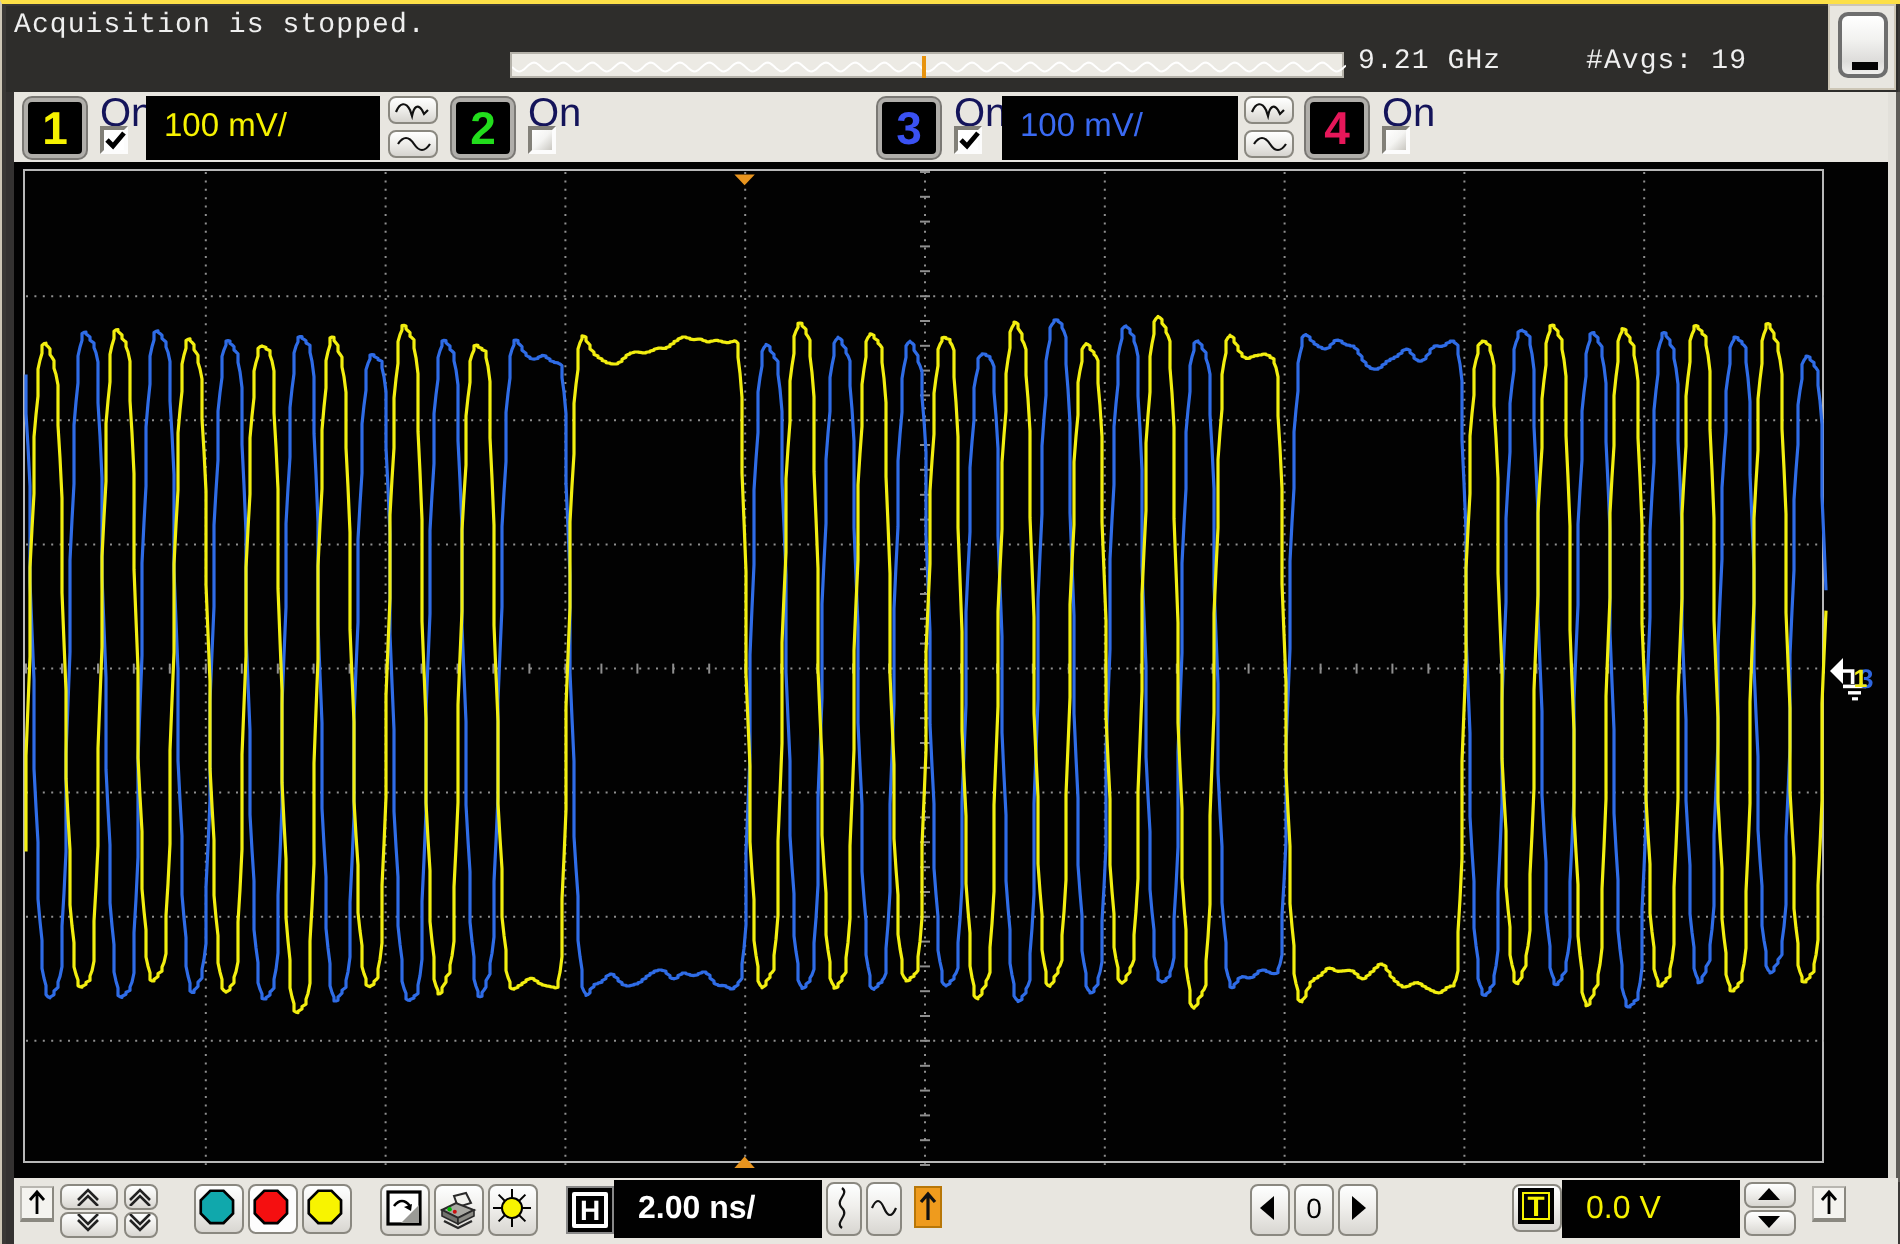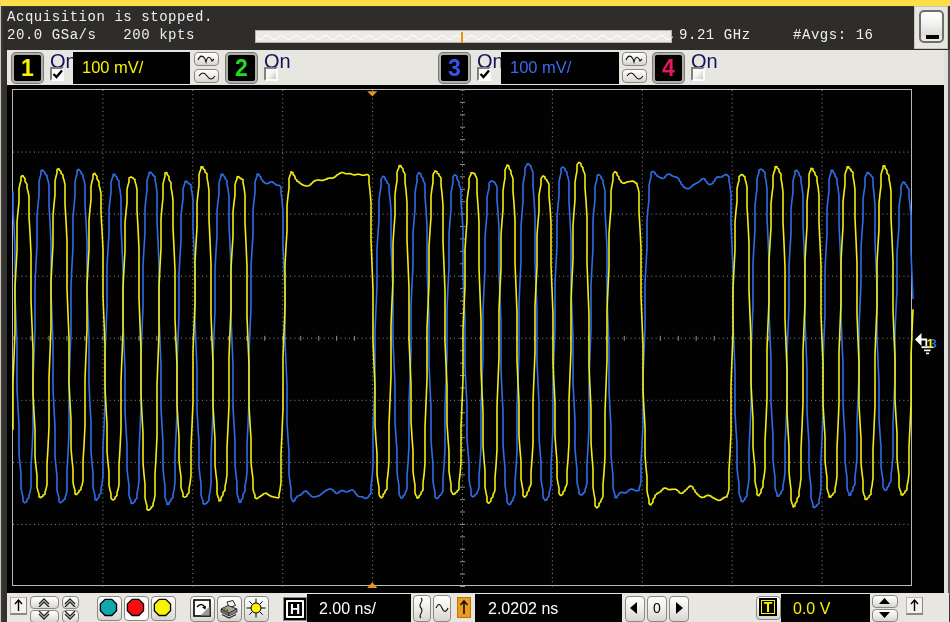--- a/index.html
+++ b/index.html
@@ -2,7 +2,7 @@
 <html><head><meta charset="utf-8"><style>
 *{margin:0;padding:0;box-sizing:border-box;}
 html,body{width:950px;height:622px;overflow:hidden;background:#35332e;font-family:"Liberation Sans",sans-serif;}
-#win{position:absolute;left:0;top:0;width:950px;height:622px;background:#3a3836;border-top:6px solid #fde047;border-left:1px solid #cdc6b6;}
+#win{position:absolute;left:0;top:0;width:950px;height:622px;background:#3a3836;border-top:2px solid #fde047;border-left:1px solid #cdc6b6;}
 #statusbar{position:absolute;left:2px;top:1px;width:946px;height:43px;background:#2e2d2b;}
 .stxt{position:absolute;color:#efefef;font-family:"Liberation Mono",monospace;font-size:14px;letter-spacing:0.55px;white-space:pre;}
 #membar{position:absolute;left:252px;top:23px;width:417px;height:13px;background:#eceae4;border:1px solid #b5b2aa;}

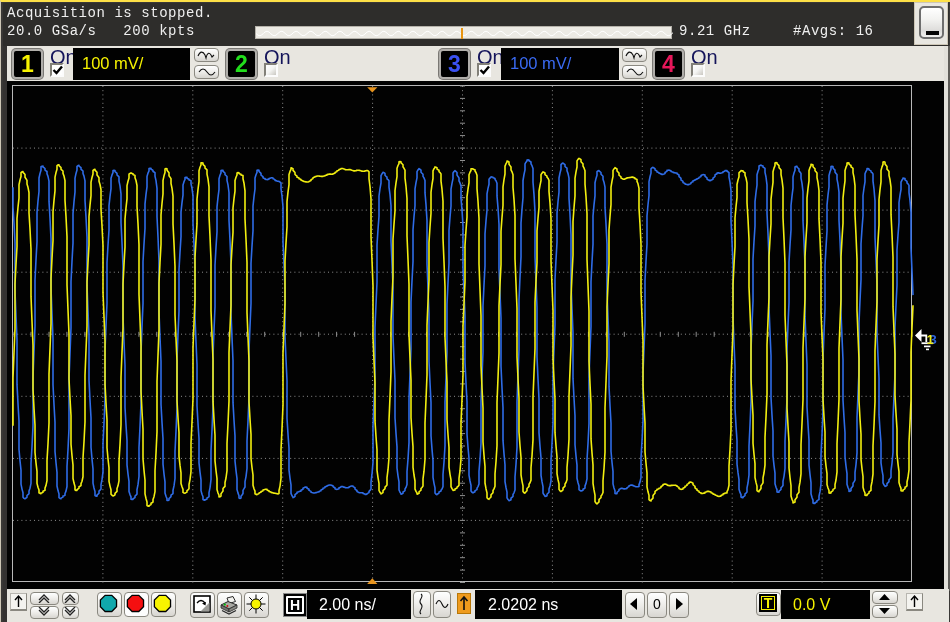--- a/index.html
+++ b/index.html
@@ -30,7 +30,6 @@
 <div id="win">
   <div id="statusbar">
     <div class="stxt" style="left:4px;top:2px;">Acquisition is stopped.</div>
-    <div class="stxt" style="left:4px;top:20px;">20.0 GSa/s   200 kpts</div>
     <div class="stxt" style="left:676px;top:20px;">9.21 GHz</div>
     <div class="stxt" style="left:790px;top:20px;">#Avgs: 16</div>
     <div id="membar">

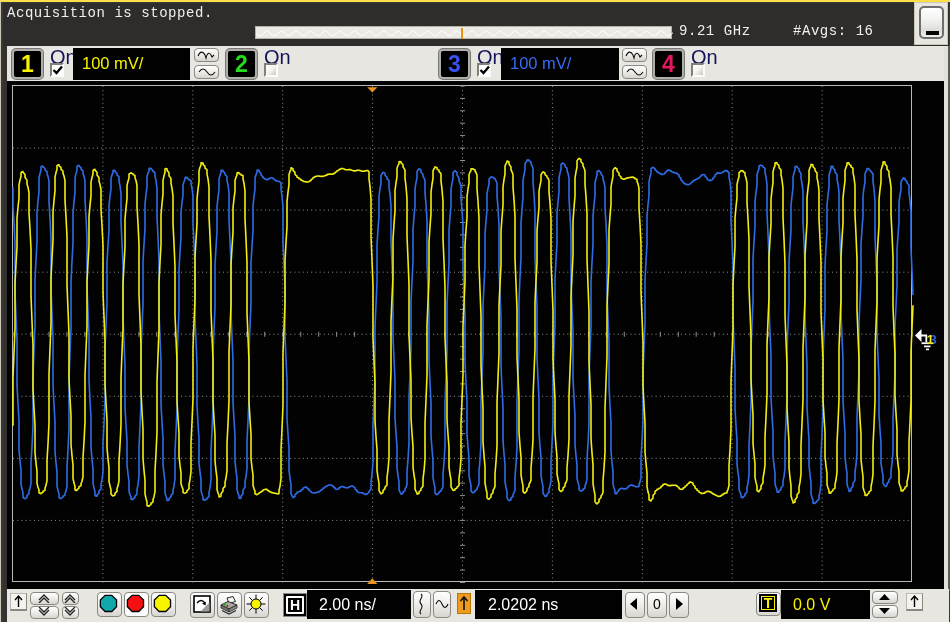--- a/index.html
+++ b/index.html
@@ -31,7 +31,7 @@
   <div id="statusbar">
     <div class="stxt" style="left:4px;top:2px;">Acquisition is stopped.</div>
     <div class="stxt" style="left:676px;top:20px;">9.21 GHz</div>
-    <div class="stxt" style="left:790px;top:20px;">#Avgs: 16</div>
+    <div class="stxt" style="left:790px;top:20px;">#Avgs: 19</div>
     <div id="membar">
       <svg width="417" height="13" viewBox="0 0 417 13">
           <polyline points="0,6.5 1,7.4 2,8.2 3,8.6 4,8.7 5,8.3 6,7.7 7,6.8 8,5.8 9,5.0 10,4.5 11,4.3 12,4.5 13,5.1 14,5.9 15,6.9 16,7.7 17,8.4 18,8.7 19,8.6 20,8.1 21,7.3 22,6.4 23,5.5 24,4.8 25,4.4 26,4.3 27,4.7 28,5.4 29,6.3 30,7.2 31,8.0 32,8.6 33,8.7 34,8.4 35,7.8 36,7.0 37,6.0 38,5.2 39,4.6 40,4.3 41,4.4 42,5.0 43,5.8 44,6.7 45,7.6 46,8.3 47,8.7 48,8.6 49,8.2 50,7.5 51,6.6 52,5.7 53,4.9 54,4.4 55,4.3 56,4.6 57,5.3 58,6.1 59,7.1 60,7.9 61,8.5 62,8.7 63,8.5 64,8.0 65,7.2 66,6.2 67,5.3 68,4.7 69,4.3 70,4.4 71,4.8 72,5.6 73,6.5 74,7.4 75,8.2 76,8.6 77,8.7 78,8.3 79,7.7 80,6.8 81,5.8 82,5.0 83,4.5 84,4.3 85,4.5 86,5.1 87,5.9 88,6.9 89,7.7 90,8.4 91,8.7 92,8.6 93,8.1 94,7.3 95,6.4 96,5.5 97,4.8 98,4.4 99,4.3 100,4.7 101,5.4 102,6.3 103,7.2 104,8.0 105,8.6 106,8.7 107,8.4 108,7.8 109,7.0 110,6.0 111,5.2 112,4.6 113,4.3 114,4.4 115,5.0 116,5.8 117,6.7 118,7.6 119,8.3 120,8.7 121,8.6 122,8.2 123,7.5 124,6.6 125,5.7 126,4.9 127,4.4 128,4.3 129,4.6 130,5.3 131,6.1 132,7.1 133,7.9 134,8.5 135,8.7 136,8.5 137,8.0 138,7.2 139,6.2 140,5.3 141,4.7 142,4.3 143,4.4 144,4.8 145,5.6 146,6.5 147,7.4 148,8.2 149,8.6 150,8.7 151,8.3 152,7.7 153,6.8 154,5.8 155,5.0 156,4.5 157,4.3 158,4.5 159,5.1 160,5.9 161,6.9 162,7.7 163,8.4 164,8.7 165,8.6 166,8.1 167,7.3 168,6.4 169,5.5 170,4.8 171,4.4 172,4.3 173,4.7 174,5.4 175,6.3 176,7.2 177,8.0 178,8.6 179,8.7 180,8.4 181,7.8 182,7.0 183,6.0 184,5.2 185,4.6 186,4.3 187,4.4 188,5.0 189,5.8 190,6.7 191,7.6 192,8.3 193,8.7 194,8.6 195,8.2 196,7.5 197,6.6 198,5.7 199,4.9 200,4.4 201,4.3 202,4.6 203,5.3 204,6.1 205,7.1 206,7.9 207,8.5 208,8.7 209,8.5 210,8.0 211,7.2 212,6.2 213,5.3 214,4.7 215,4.3 216,4.4 217,4.8 218,5.6 219,6.5 220,7.4 221,8.2 222,8.6 223,8.7 224,8.3 225,7.7 226,6.8 227,5.8 228,5.0 229,4.5 230,4.3 231,4.5 232,5.1 233,5.9 234,6.9 235,7.7 236,8.4 237,8.7 238,8.6 239,8.1 240,7.3 241,6.4 242,5.5 243,4.8 244,4.4 245,4.3 246,4.7 247,5.4 248,6.3 249,7.2 250,8.0 251,8.6 252,8.7 253,8.4 254,7.8 255,7.0 256,6.0 257,5.2 258,4.6 259,4.3 260,4.4 261,5.0 262,5.8 263,6.7 264,7.6 265,8.3 266,8.7 267,8.6 268,8.2 269,7.5 270,6.6 271,5.7 272,4.9 273,4.4 274,4.3 275,4.6 276,5.3 277,6.1 278,7.1 279,7.9 280,8.5 281,8.7 282,8.5 283,8.0 284,7.2 285,6.2 286,5.3 287,4.7 288,4.3 289,4.4 290,4.8 291,5.6 292,6.5 293,7.4 294,8.2 295,8.6 296,8.7 297,8.3 298,7.7 299,6.8 300,5.8 301,5.0 302,4.5 303,4.3 304,4.5 305,5.1 306,5.9 307,6.9 308,7.7 309,8.4 310,8.7 311,8.6 312,8.1 313,7.3 314,6.4 315,5.5 316,4.8 317,4.4 318,4.3 319,4.7 320,5.4 321,6.3 322,7.2 323,8.0 324,8.6 325,8.7 326,8.4 327,7.8 328,7.0 329,6.0 330,5.2 331,4.6 332,4.3 333,4.4 334,5.0 335,5.8 336,6.7 337,7.6 338,8.3 339,8.7 340,8.6 341,8.2 342,7.5 343,6.6 344,5.7 345,4.9 346,4.4 347,4.3 348,4.6 349,5.3 350,6.1 351,7.1 352,7.9 353,8.5 354,8.7 355,8.5 356,8.0 357,7.2 358,6.2 359,5.3 360,4.7 361,4.3 362,4.4 363,4.8 364,5.6 365,6.5 366,7.4 367,8.2 368,8.6 369,8.7 370,8.3 371,7.7 372,6.8 373,5.8 374,5.0 375,4.5 376,4.3 377,4.5 378,5.1 379,5.9 380,6.9 381,7.7 382,8.4 383,8.7 384,8.6 385,8.1 386,7.3 387,6.4 388,5.5 389,4.8 390,4.4 391,4.3 392,4.7 393,5.4 394,6.3 395,7.2 396,8.0 397,8.6 398,8.7 399,8.4 400,7.8 401,7.0 402,6.0 403,5.2 404,4.6 405,4.3 406,4.4 407,5.0 408,5.8 409,6.7 410,7.6 411,8.3 412,8.7 413,8.6 414,8.2 415,7.5 416,6.6 417,5.7" fill="none" stroke="#ffffff" stroke-width="1"></polyline>

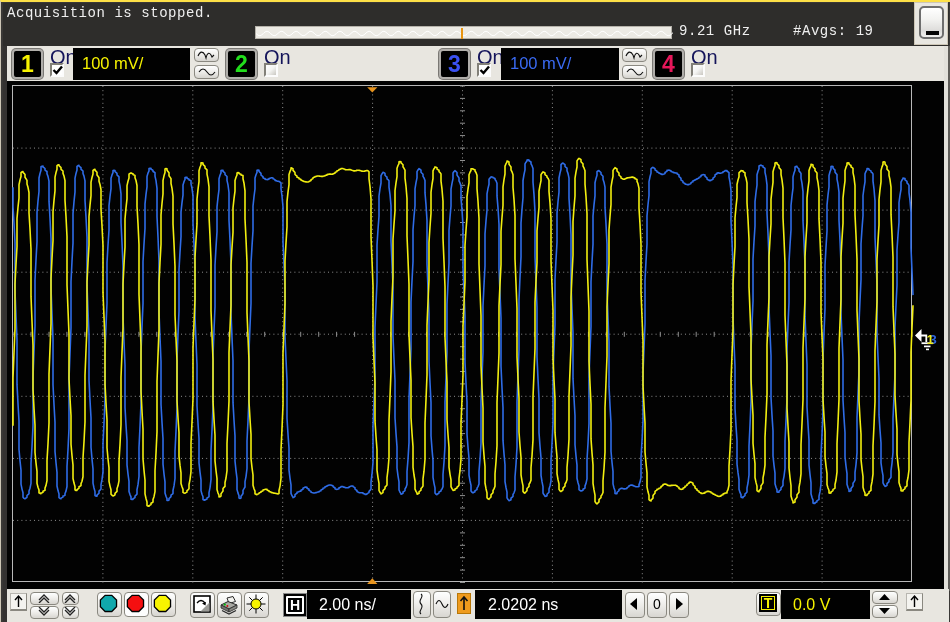--- a/index.html
+++ b/index.html
@@ -293,7 +293,7 @@
     <div style="position:absolute;left:280px;top:4px;width:24px;height:24px;background:#010101;border:1px solid #888;">
         <div style="position:absolute;left:2px;top:2px;width:18px;height:18px;border:2px solid #fff;border-radius:1px;color:#fff;font-weight:bold;font-size:14px;text-align:center;line-height:14px;">H</div>
       </div>
-    <div class="blk" style="left:304px;top:1px;width:104px;height:29px;color:#fff;font-size:16px;line-height:29px;"><span style="margin-left:12px;">2.00 ns/</span></div>
+    <div class="blk" style="left:304px;top:1px;width:104px;height:29px;color:#fff;font-size:16px;line-height:29px;"><span style="margin-left:12px;font-weight:bold;">2.00 ns/</span></div>
     <div class="btn" style="left:410px;top:2px;width:18px;height:27px;">
         <svg width="15" height="24">
           <path d="M7,2 C11,5 3,8 7,12 C11,16 3,19 7,22" fill="none" stroke="#111" stroke-width="1.1"></path>

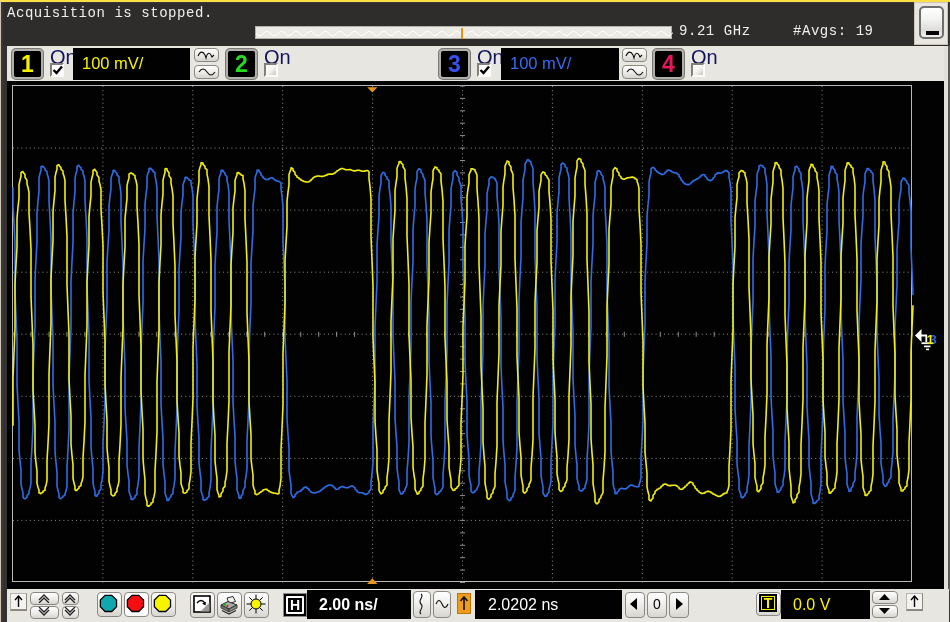--- a/index.html
+++ b/index.html
@@ -309,7 +309,6 @@
           <path d="M6,3 v13 M2.5,7 L6,3 L9.5,7" stroke="#111" stroke-width="1.6" fill="none"></path>
         </svg>
       </div>
-    <div class="blk" style="left:472px;top:1px;width:147px;height:29px;color:#fff;font-size:16px;line-height:29px;"><span style="margin-left:13px;">2.0202 ns</span></div>
     <div class="btn" style="left:622px;top:3px;width:20px;height:26px;">
         <svg width="17" height="23">
           <polygon points="11,5 11,17 4,11" fill="#000"></polygon>

